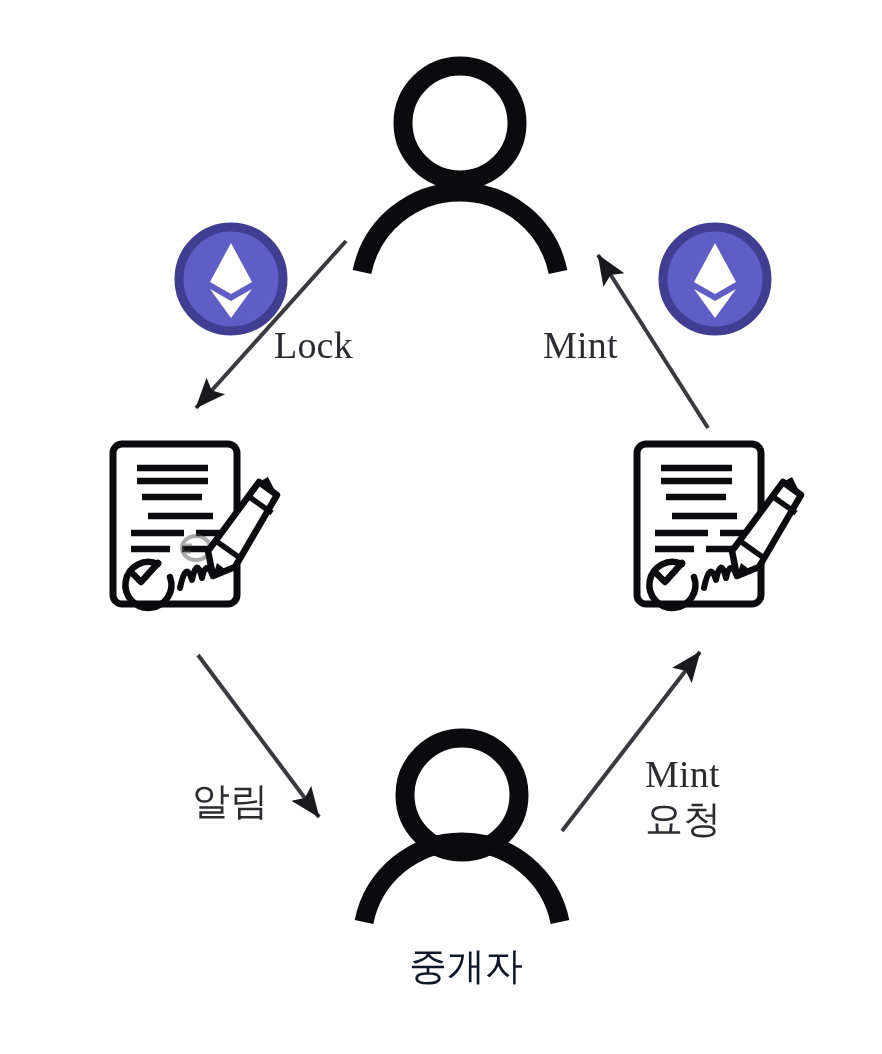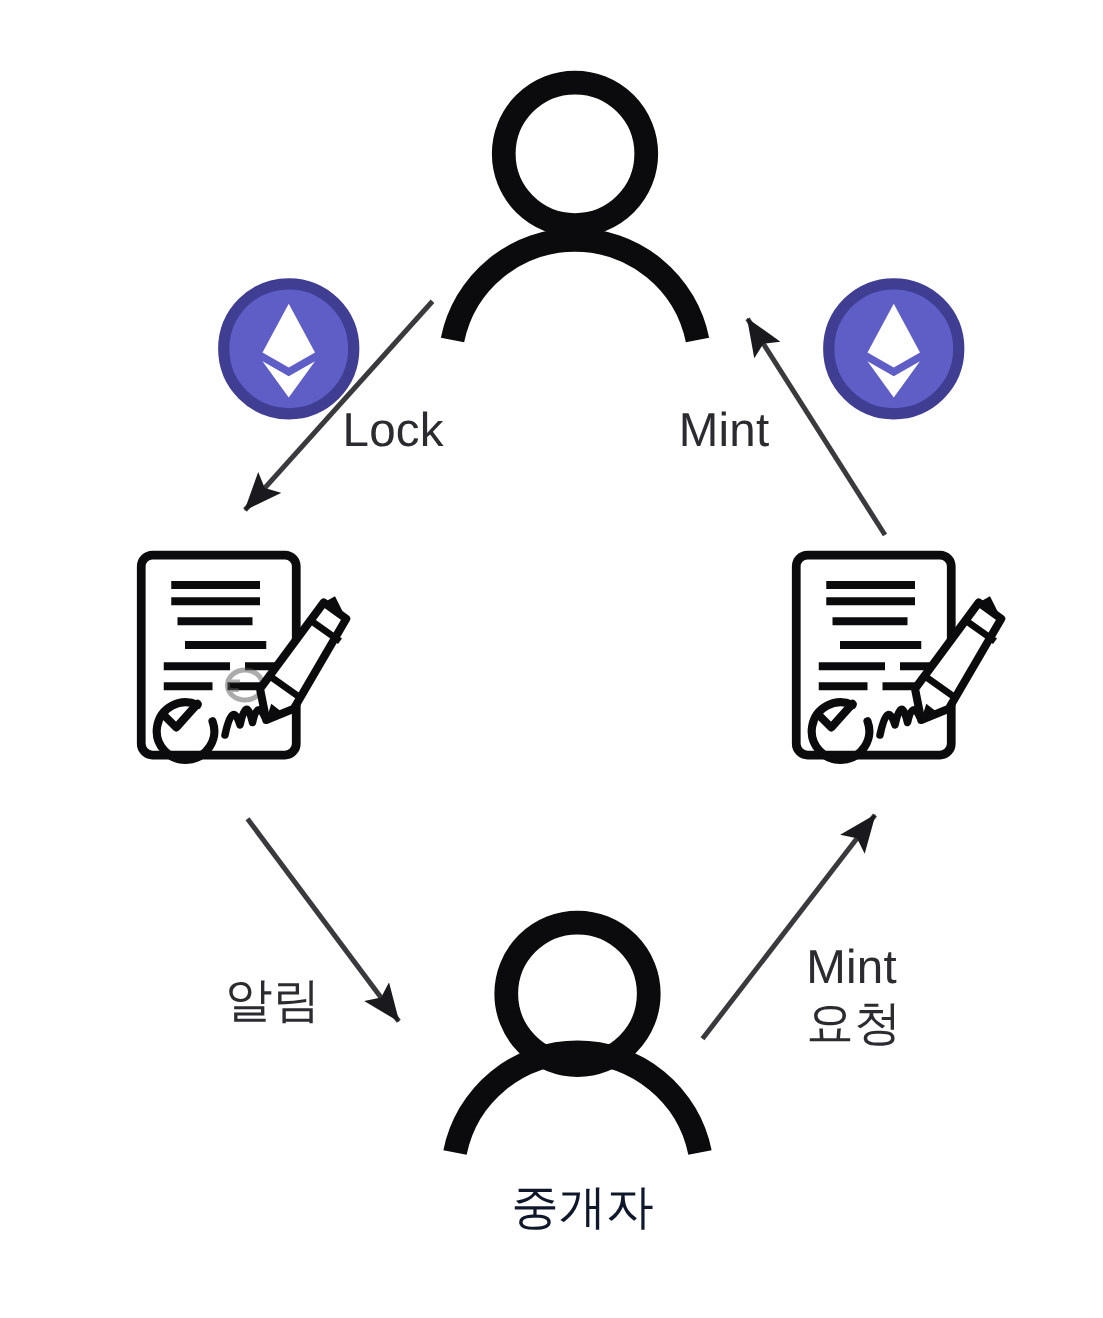--- a/index.html
+++ b/index.html
@@ -28,7 +28,7 @@
   .edge-label {
     position: absolute;
     color: #2b2b30;
-    font-family: Liberation Sans, sans-serif;
+    font-family: Liberation Serif, serif;
     font-size: 38px;
     line-height: 1.18;
     letter-spacing: 0.2px;

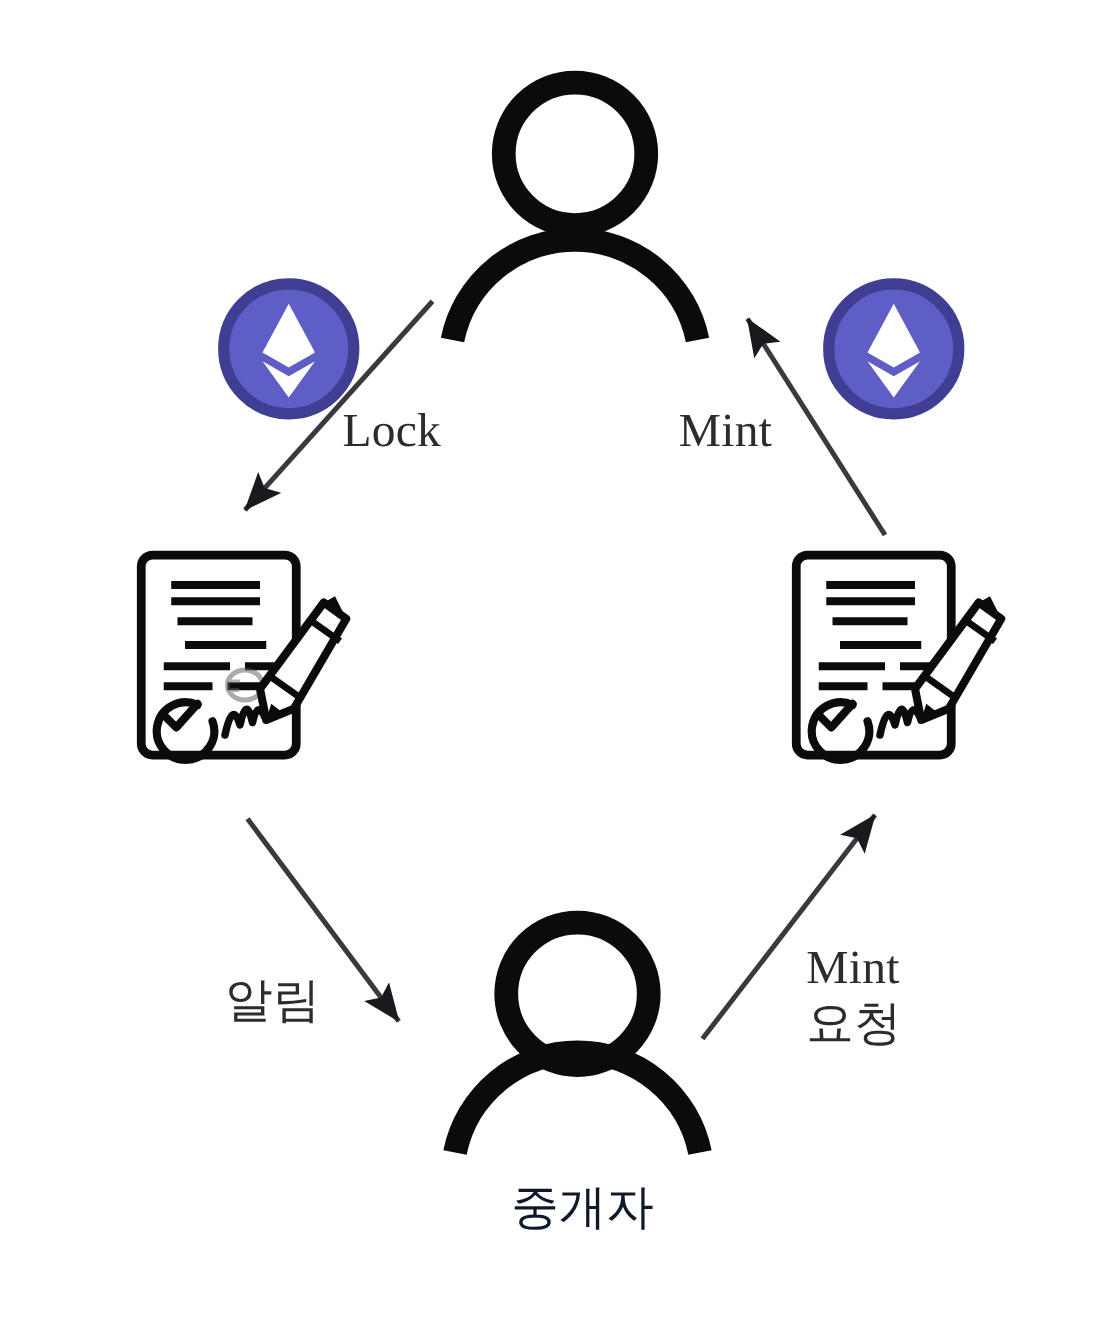--- a/index.html
+++ b/index.html
@@ -46,7 +46,7 @@
   }
   #label-lock     { left: 274px; top: 323px; }
   #label-mint     { left: 543px; top: 323px; }
-  #label-alrim    { left: 180px; top: 779px; }
+  #label-alrim    { left: 192px; top: 779px; }
   #label-mintreq  { left: 645px; top: 752px; text-align: left; }
   #label-broker   { left: 409px; top: 944px; }
 </style>

